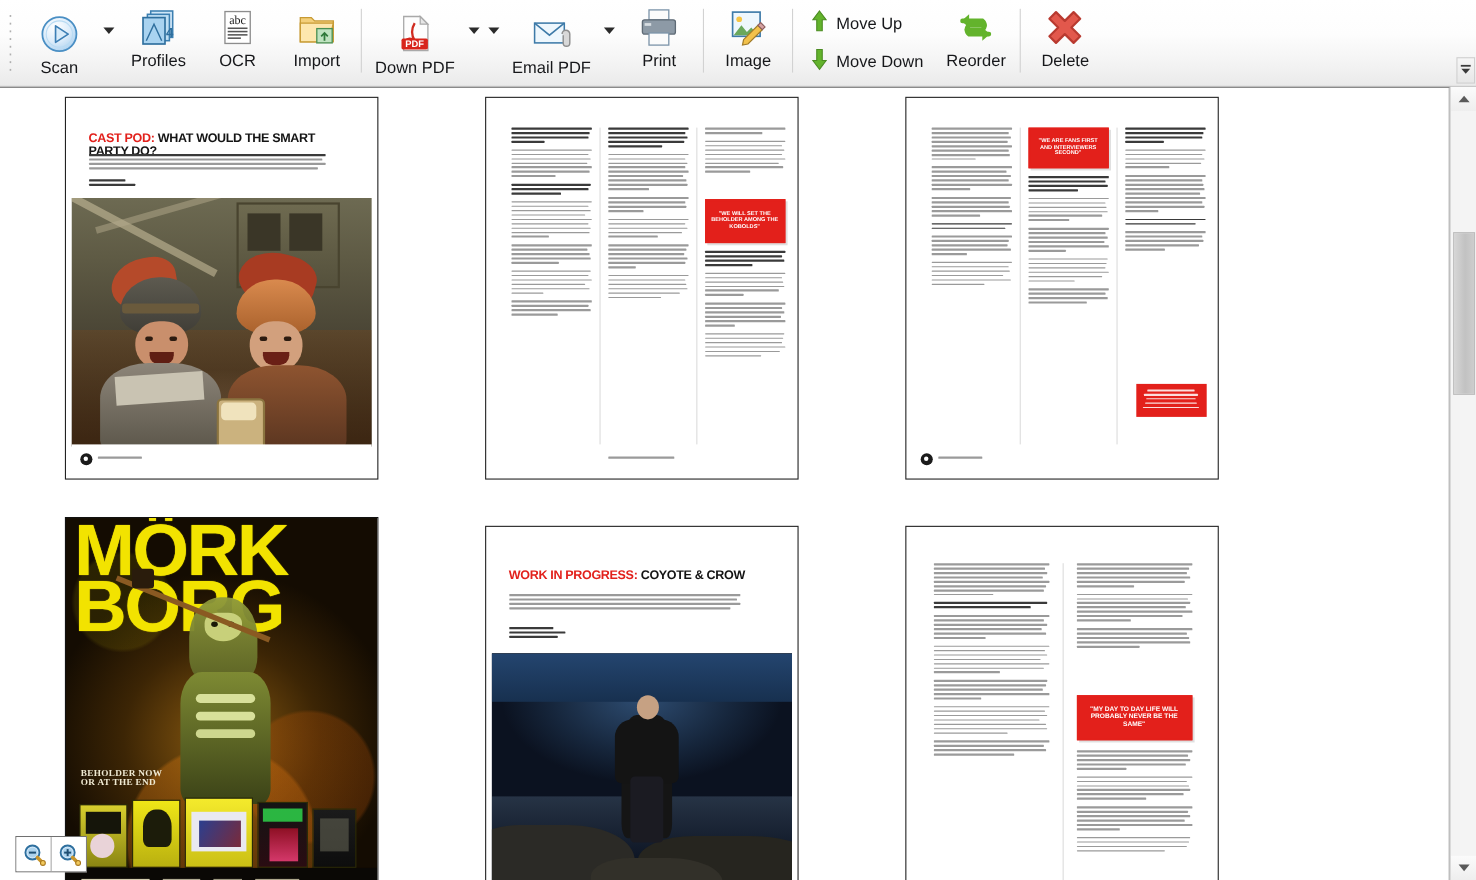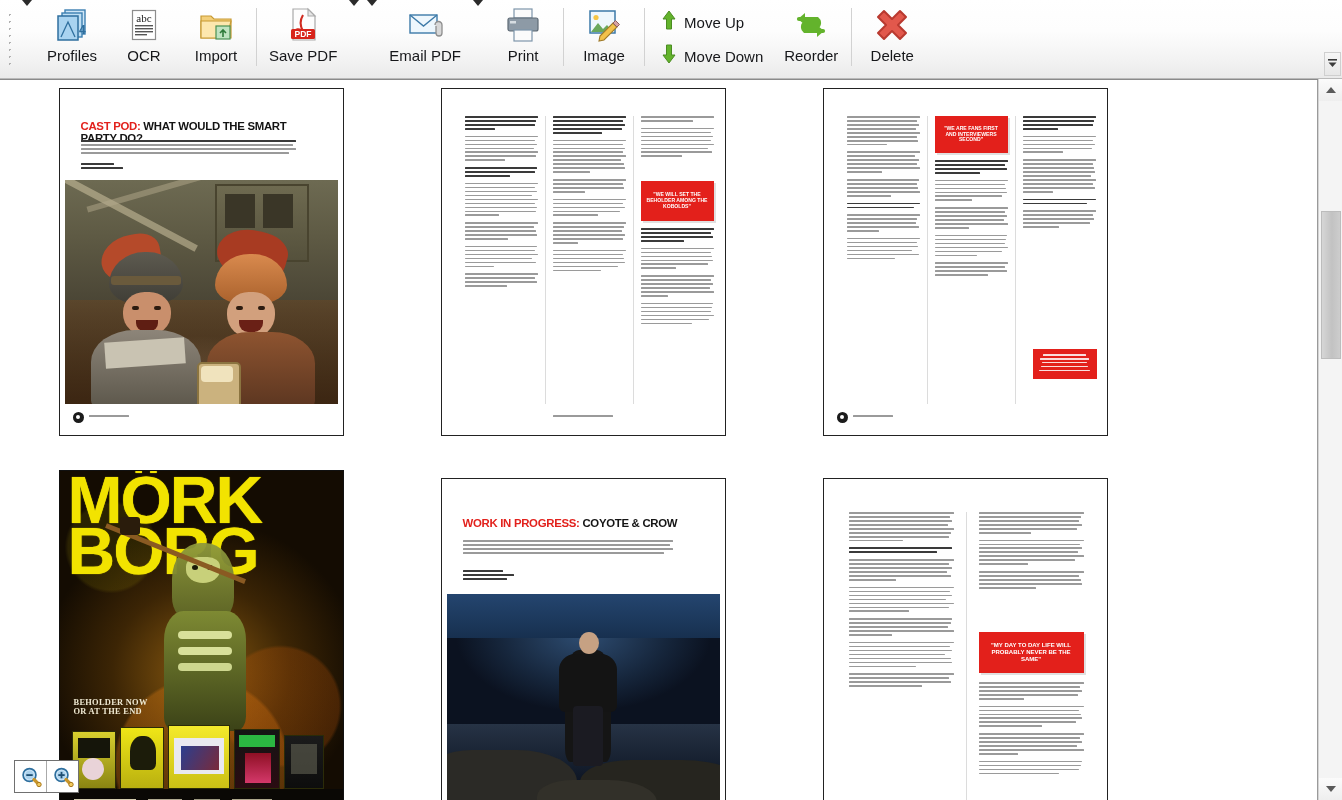--- a/index.html
+++ b/index.html
@@ -61,7 +61,7 @@
     white-space: nowrap;
     font-family: "Liberation Sans", sans-serif;
   }
-  .tb-withcaret { display: flex; align-items: flex-start; }
+  .tb-withcaret { display: flex; align-items: center; }
   .tb-caret {
     display:flex; align-items:center; justify-content:center;
     width: 18px;

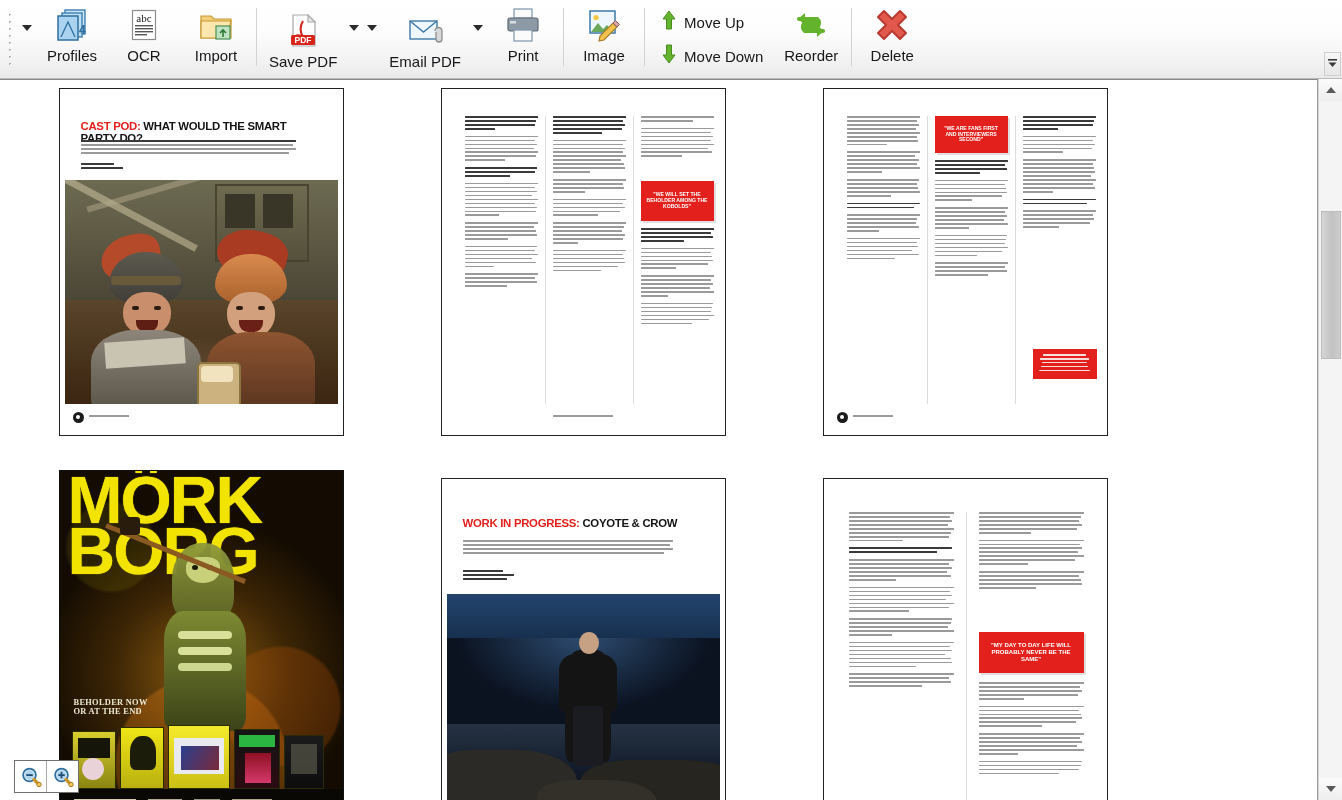--- a/index.html
+++ b/index.html
@@ -314,6 +314,23 @@
   <div class="tb-group">
 
     <div class="tb-withcaret">
+      <div class="tb-item">
+        <div class="tb-icon">
+          <svg width="40" height="40" viewBox="0 0 40 40">
+            <defs>
+              <radialGradient id="gScan" cx="38%" cy="30%" r="78%">
+                <stop offset="0%" stop-color="#ffffff"></stop>
+                <stop offset="55%" stop-color="#dcecfa"></stop>
+                <stop offset="100%" stop-color="#a9cfee"></stop>
+              </radialGradient>
+            </defs>
+            <circle cx="20" cy="20" r="15.5" fill="url(#gScan)" stroke="#4a8fc4" stroke-width="1.6"></circle>
+            <circle cx="20" cy="20" r="12" fill="none" stroke="#b9dbf3" stroke-width="1"></circle>
+            <path d="M16.5 12.5 L28 20 L16.5 27.5 Z" fill="#d9ecfa" stroke="#3d7fb5" stroke-width="1.5" stroke-linejoin="round"></path>
+          </svg>
+        </div>
+        <div class="tb-label">Scan</div>
+      </div>
       <div class="tb-caret">
         <div class="caret-glyph"></div>
       </div>

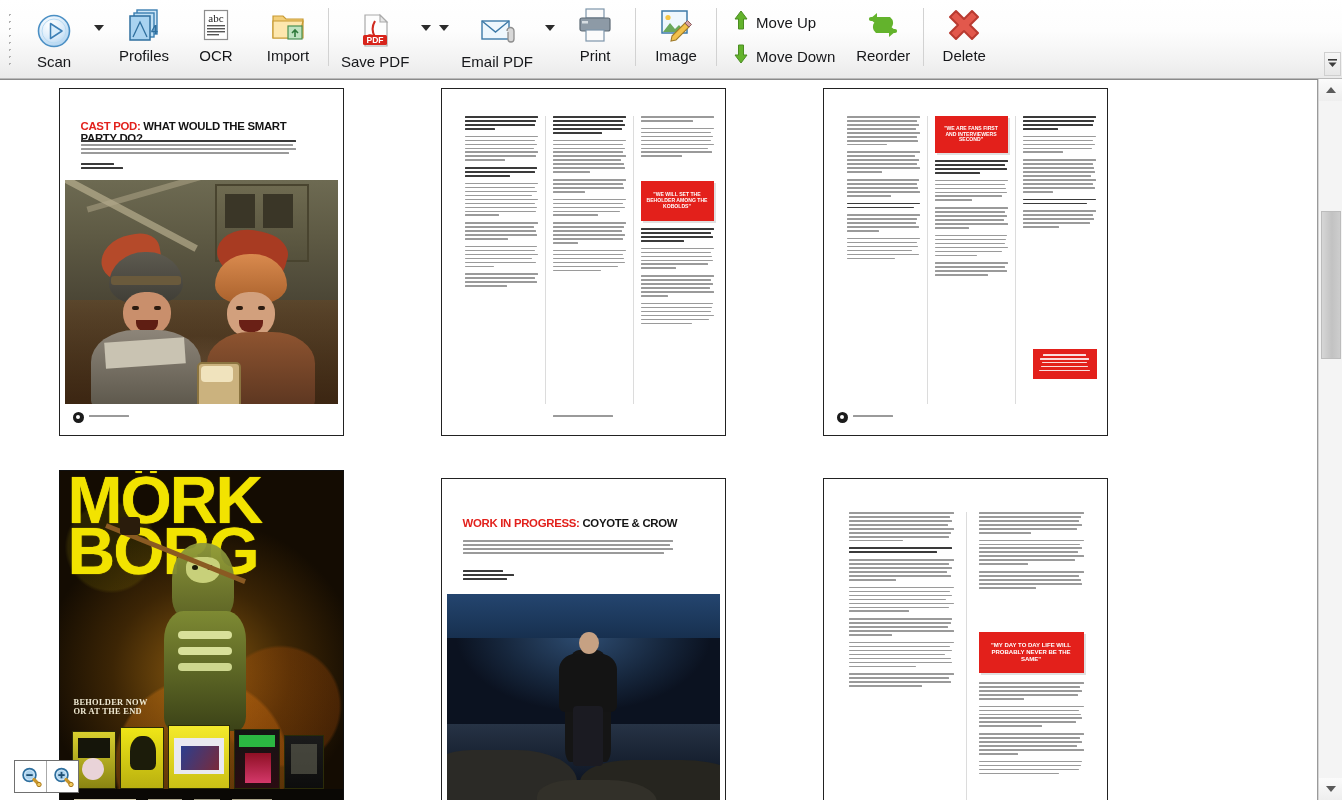--- a/index.html
+++ b/index.html
@@ -393,7 +393,7 @@
             <text x="20" y="32" text-anchor="middle" font-size="8.5" font-weight="bold" font-family="Liberation Sans, sans-serif" fill="#ffffff">PDF</text>
           </svg>
         </div>
-        <div class="tb-label">Save PDF</div>
+        <div class="tb-label">Down PDF</div>
       </div>
       <div class="tb-caret">
         <div class="caret-glyph"></div>

